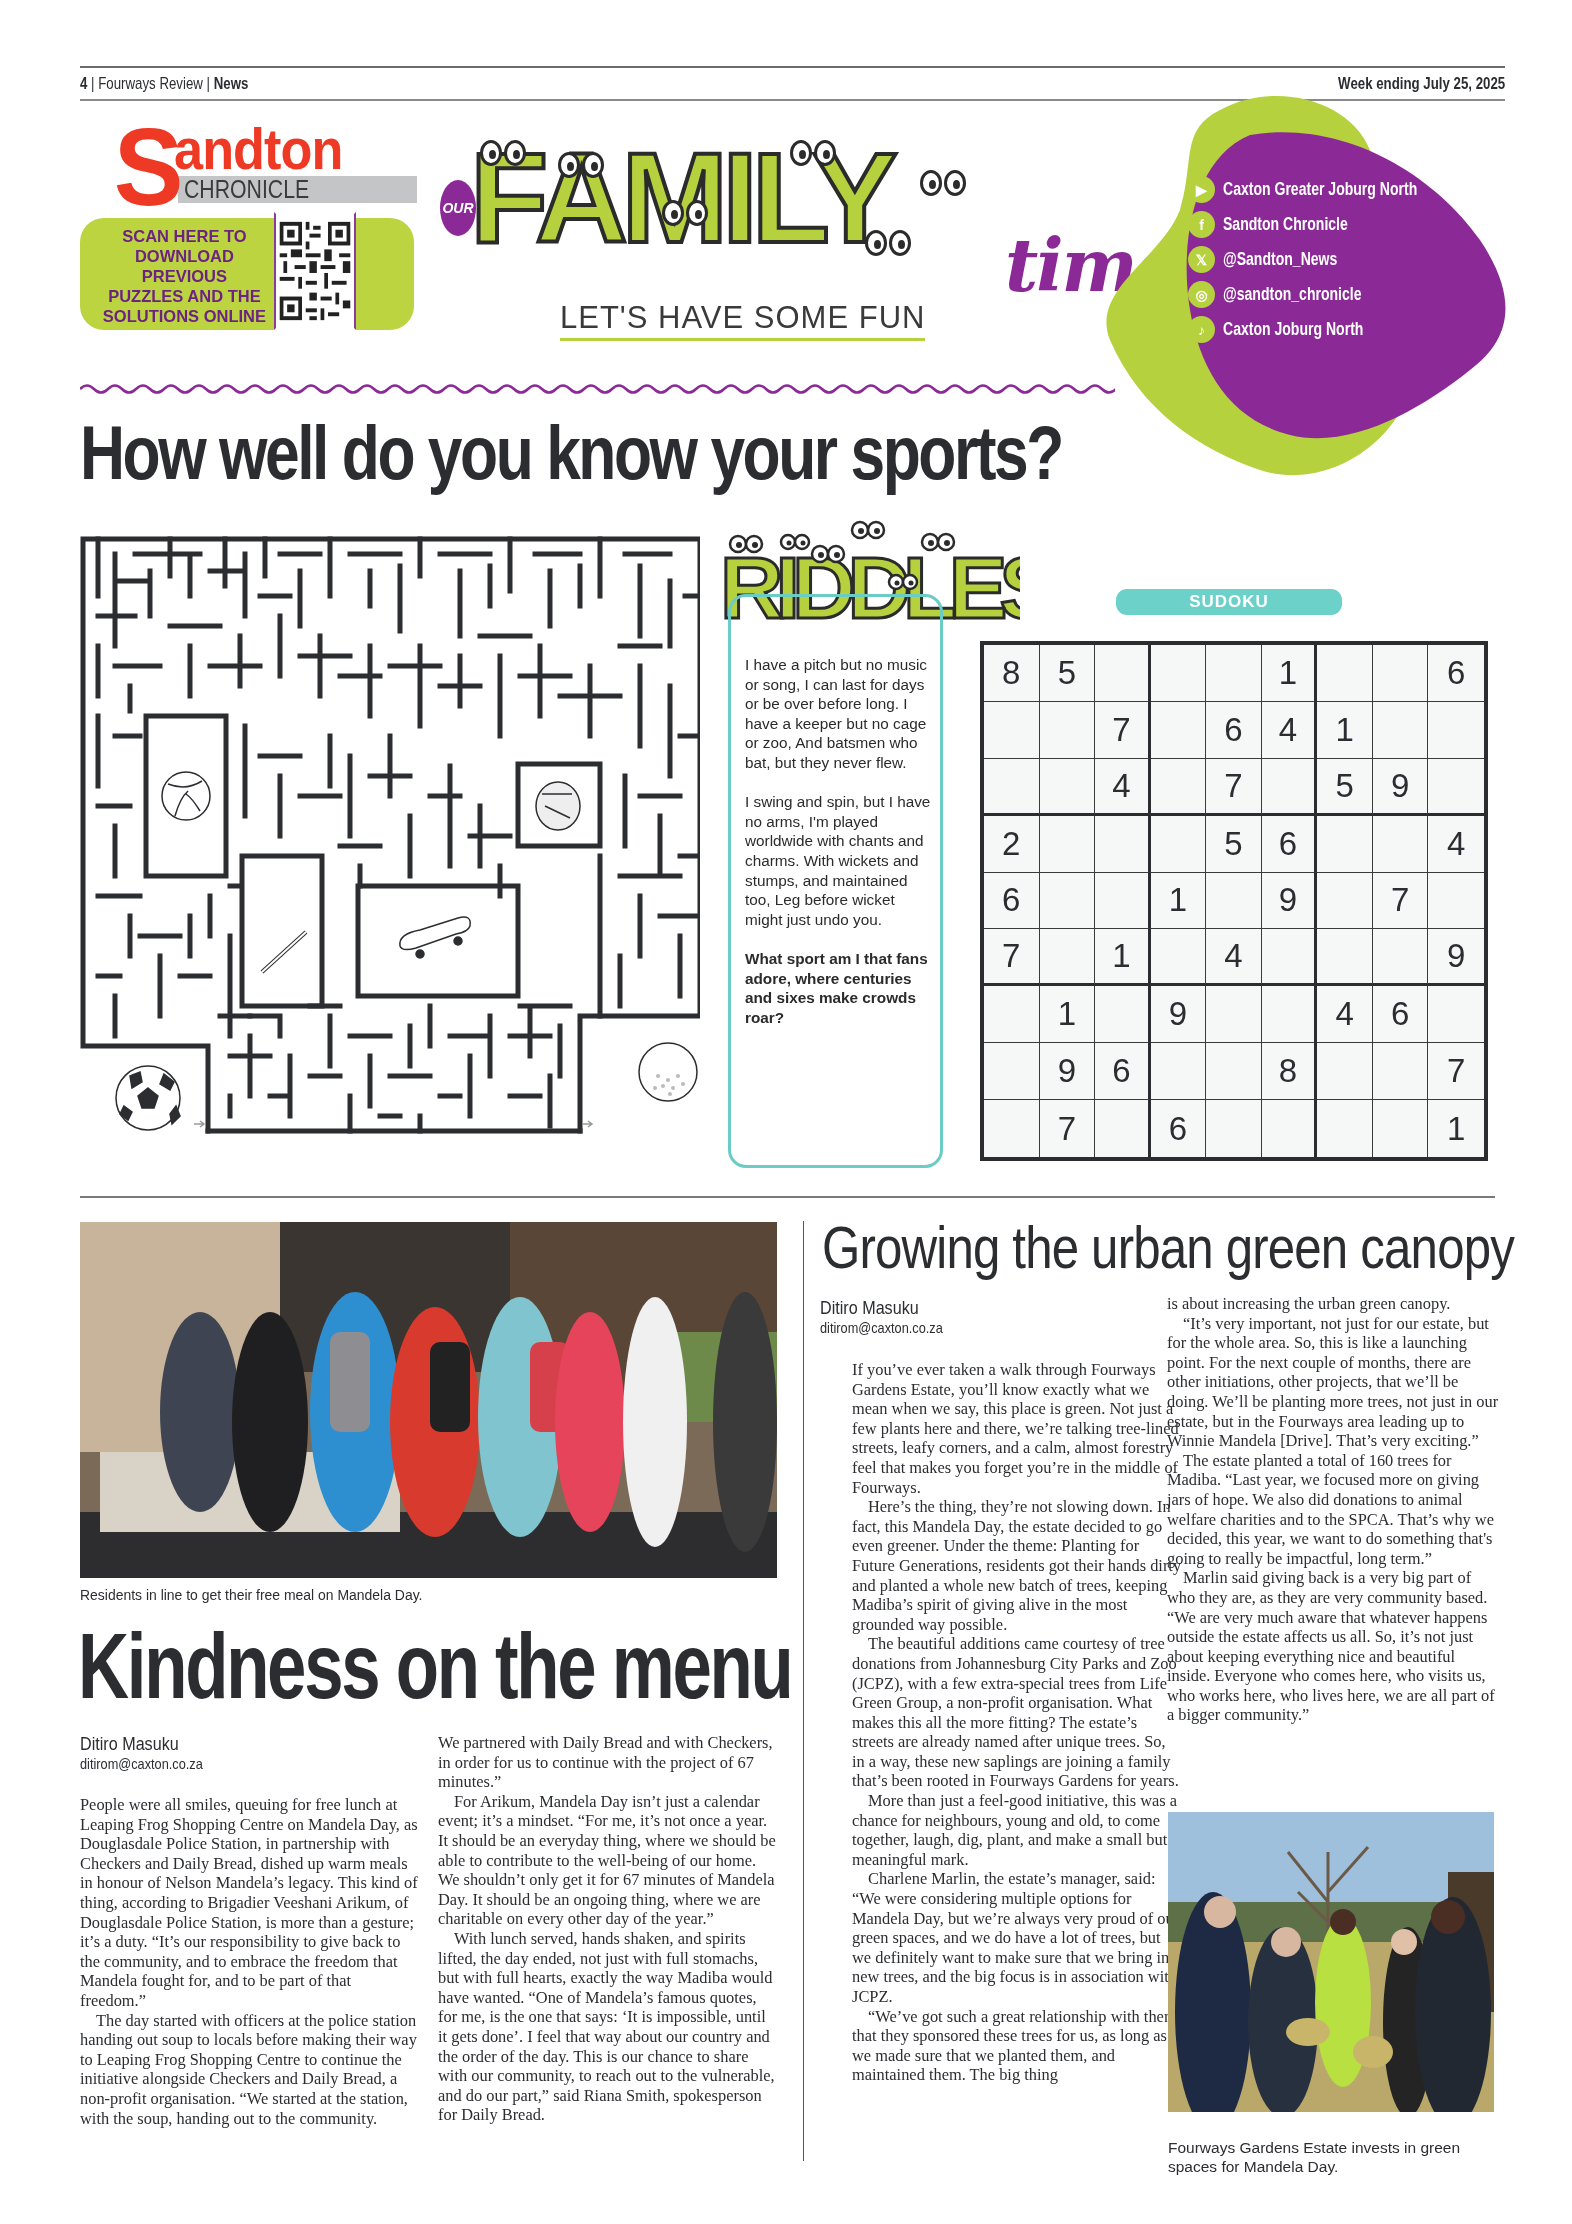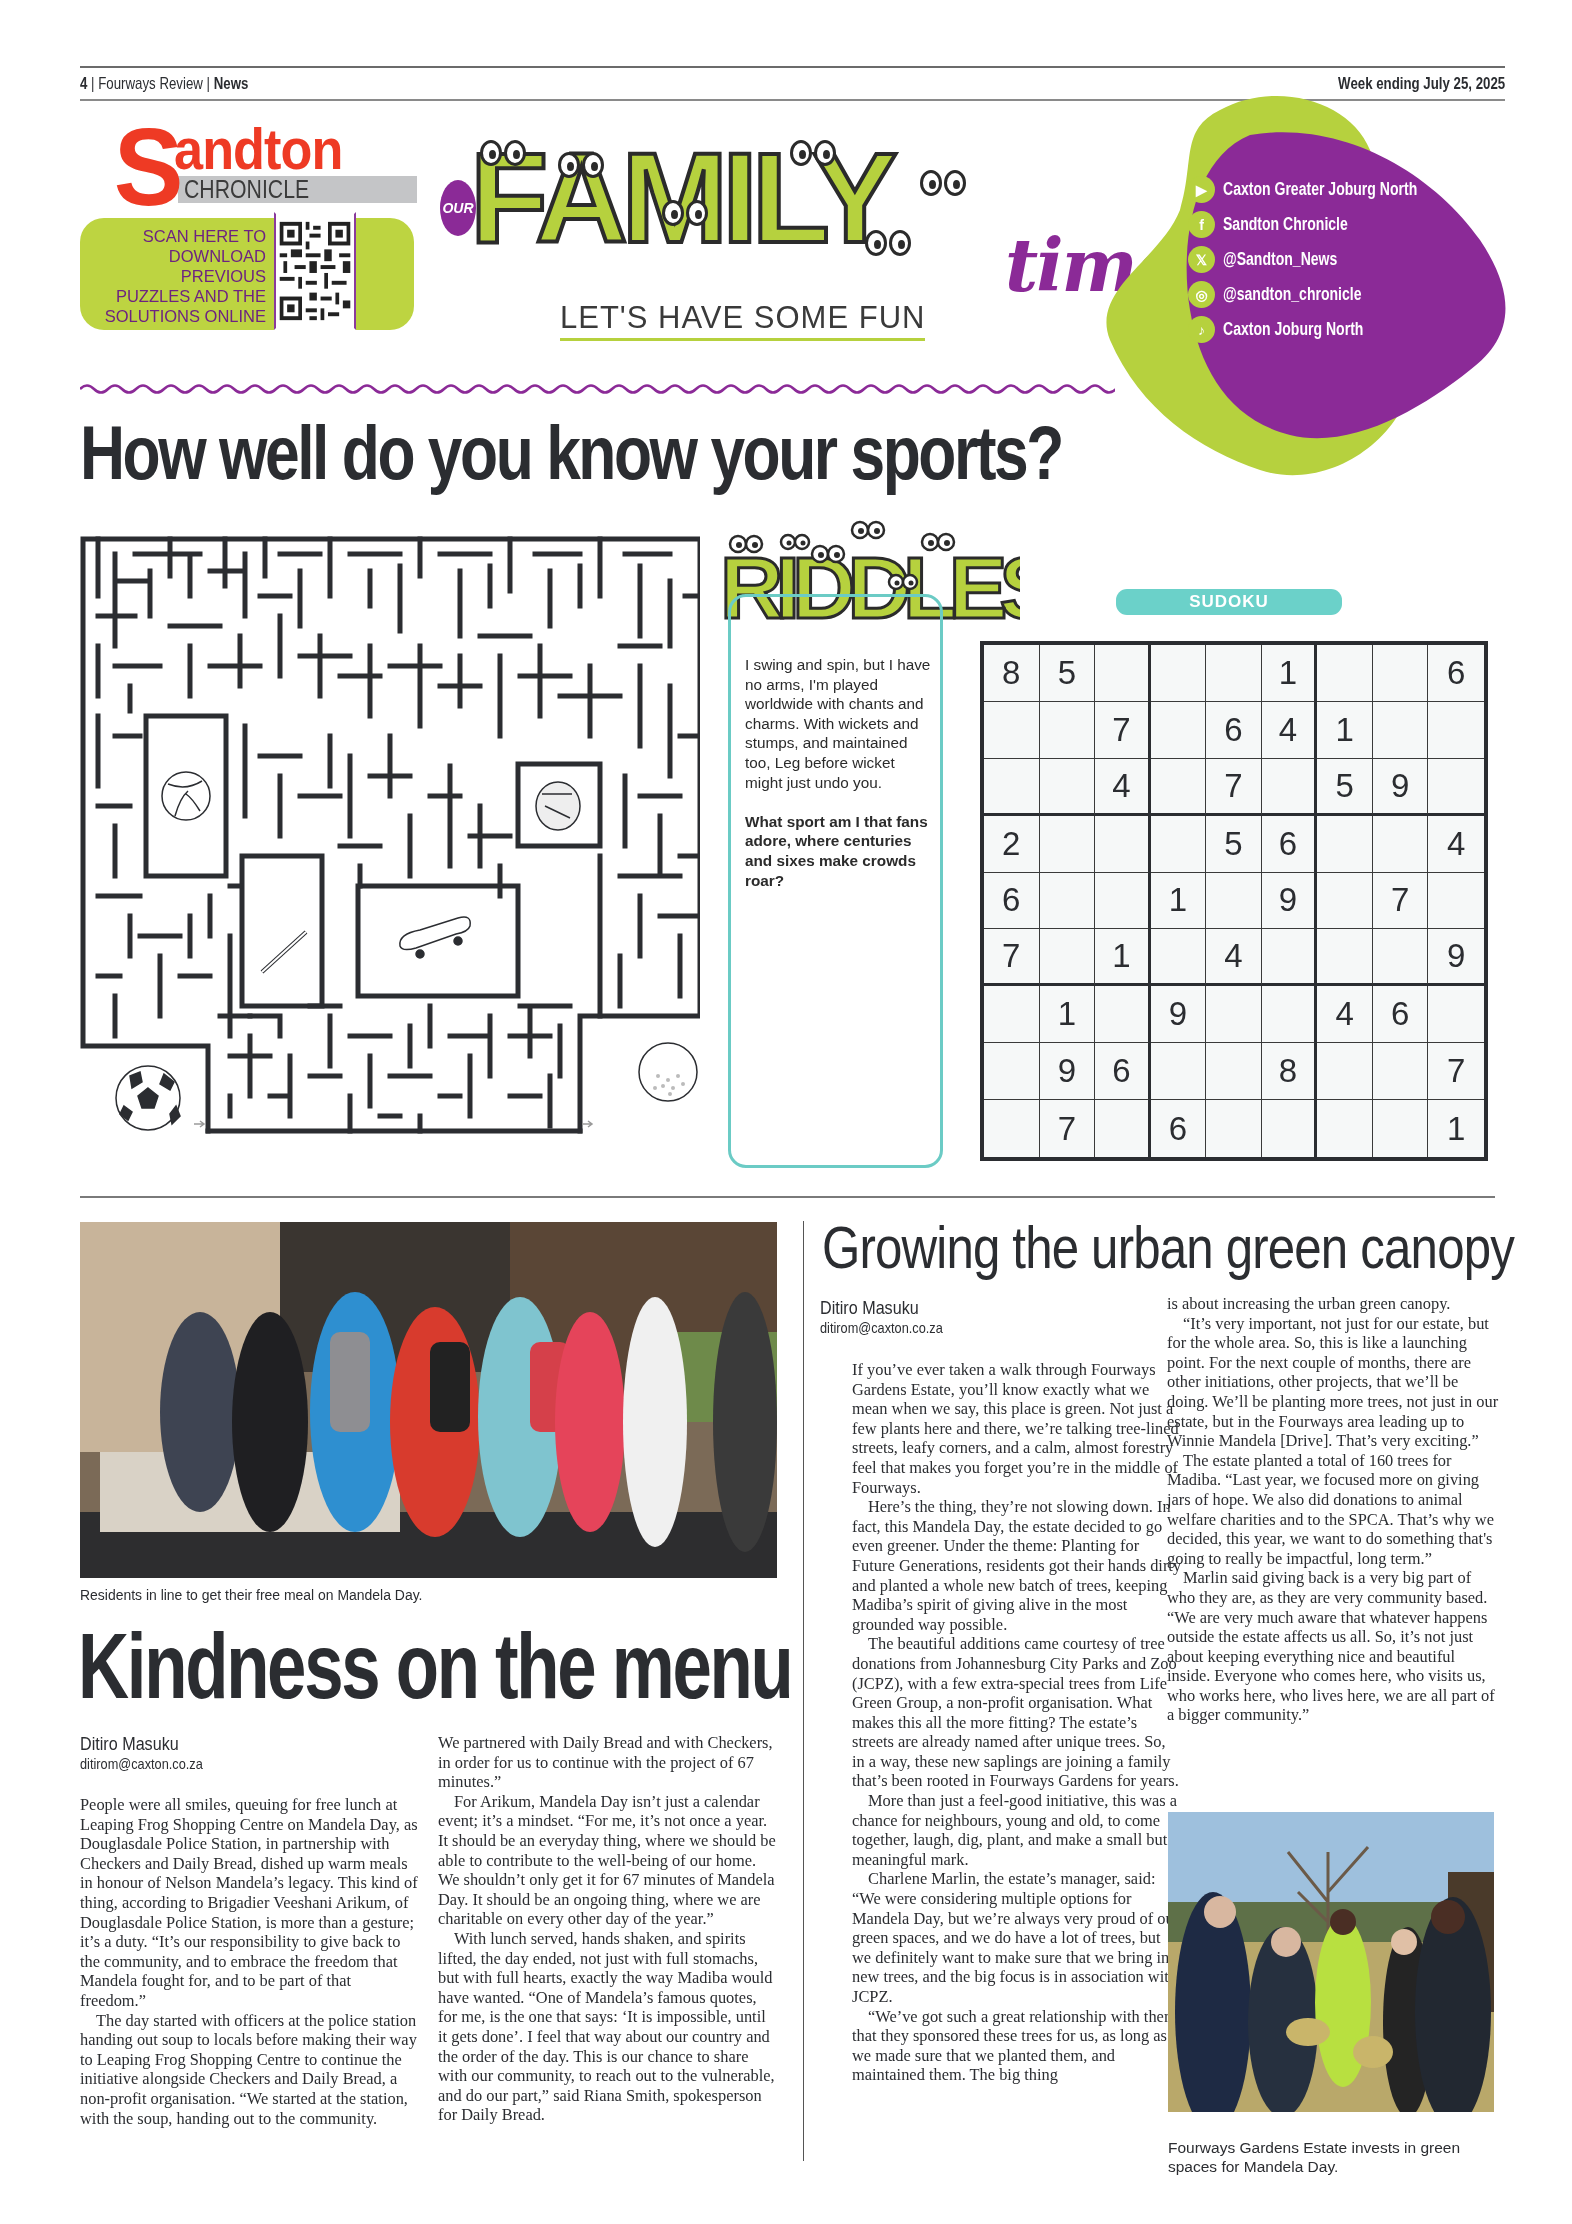--- a/index.html
+++ b/index.html
@@ -20,7 +20,7 @@
   .logo .chron { position: absolute; left: 72px; top: 58px; font-size: 25px; color: #3b3b3b; line-height: 27px; transform: scaleX(0.85); transform-origin: left; }
 
   .scan { left: 80px; top: 218px; width: 334px; height: 112px; background: #bdd441; border-radius: 24px; }
-  .scan .txt { position: absolute; right: 148px; top: 8px; text-align: right; color: #6d2381; font-weight: 400; font-size: 16.5px; line-height: 20px; }
+  .scan .txt { position: absolute; right: 148px; top: 8px; text-align: center; color: #6d2381; font-weight: 700; font-size: 16.5px; line-height: 20px; }
   .qr { left: 274px; top: 212px; width: 82px; height: 118px; background: #fff; border: 2px solid #8a3b9c; border-top-color: transparent; border-bottom-color: transparent; }
   .qr svg { width: 100%; height: 100%; }
 

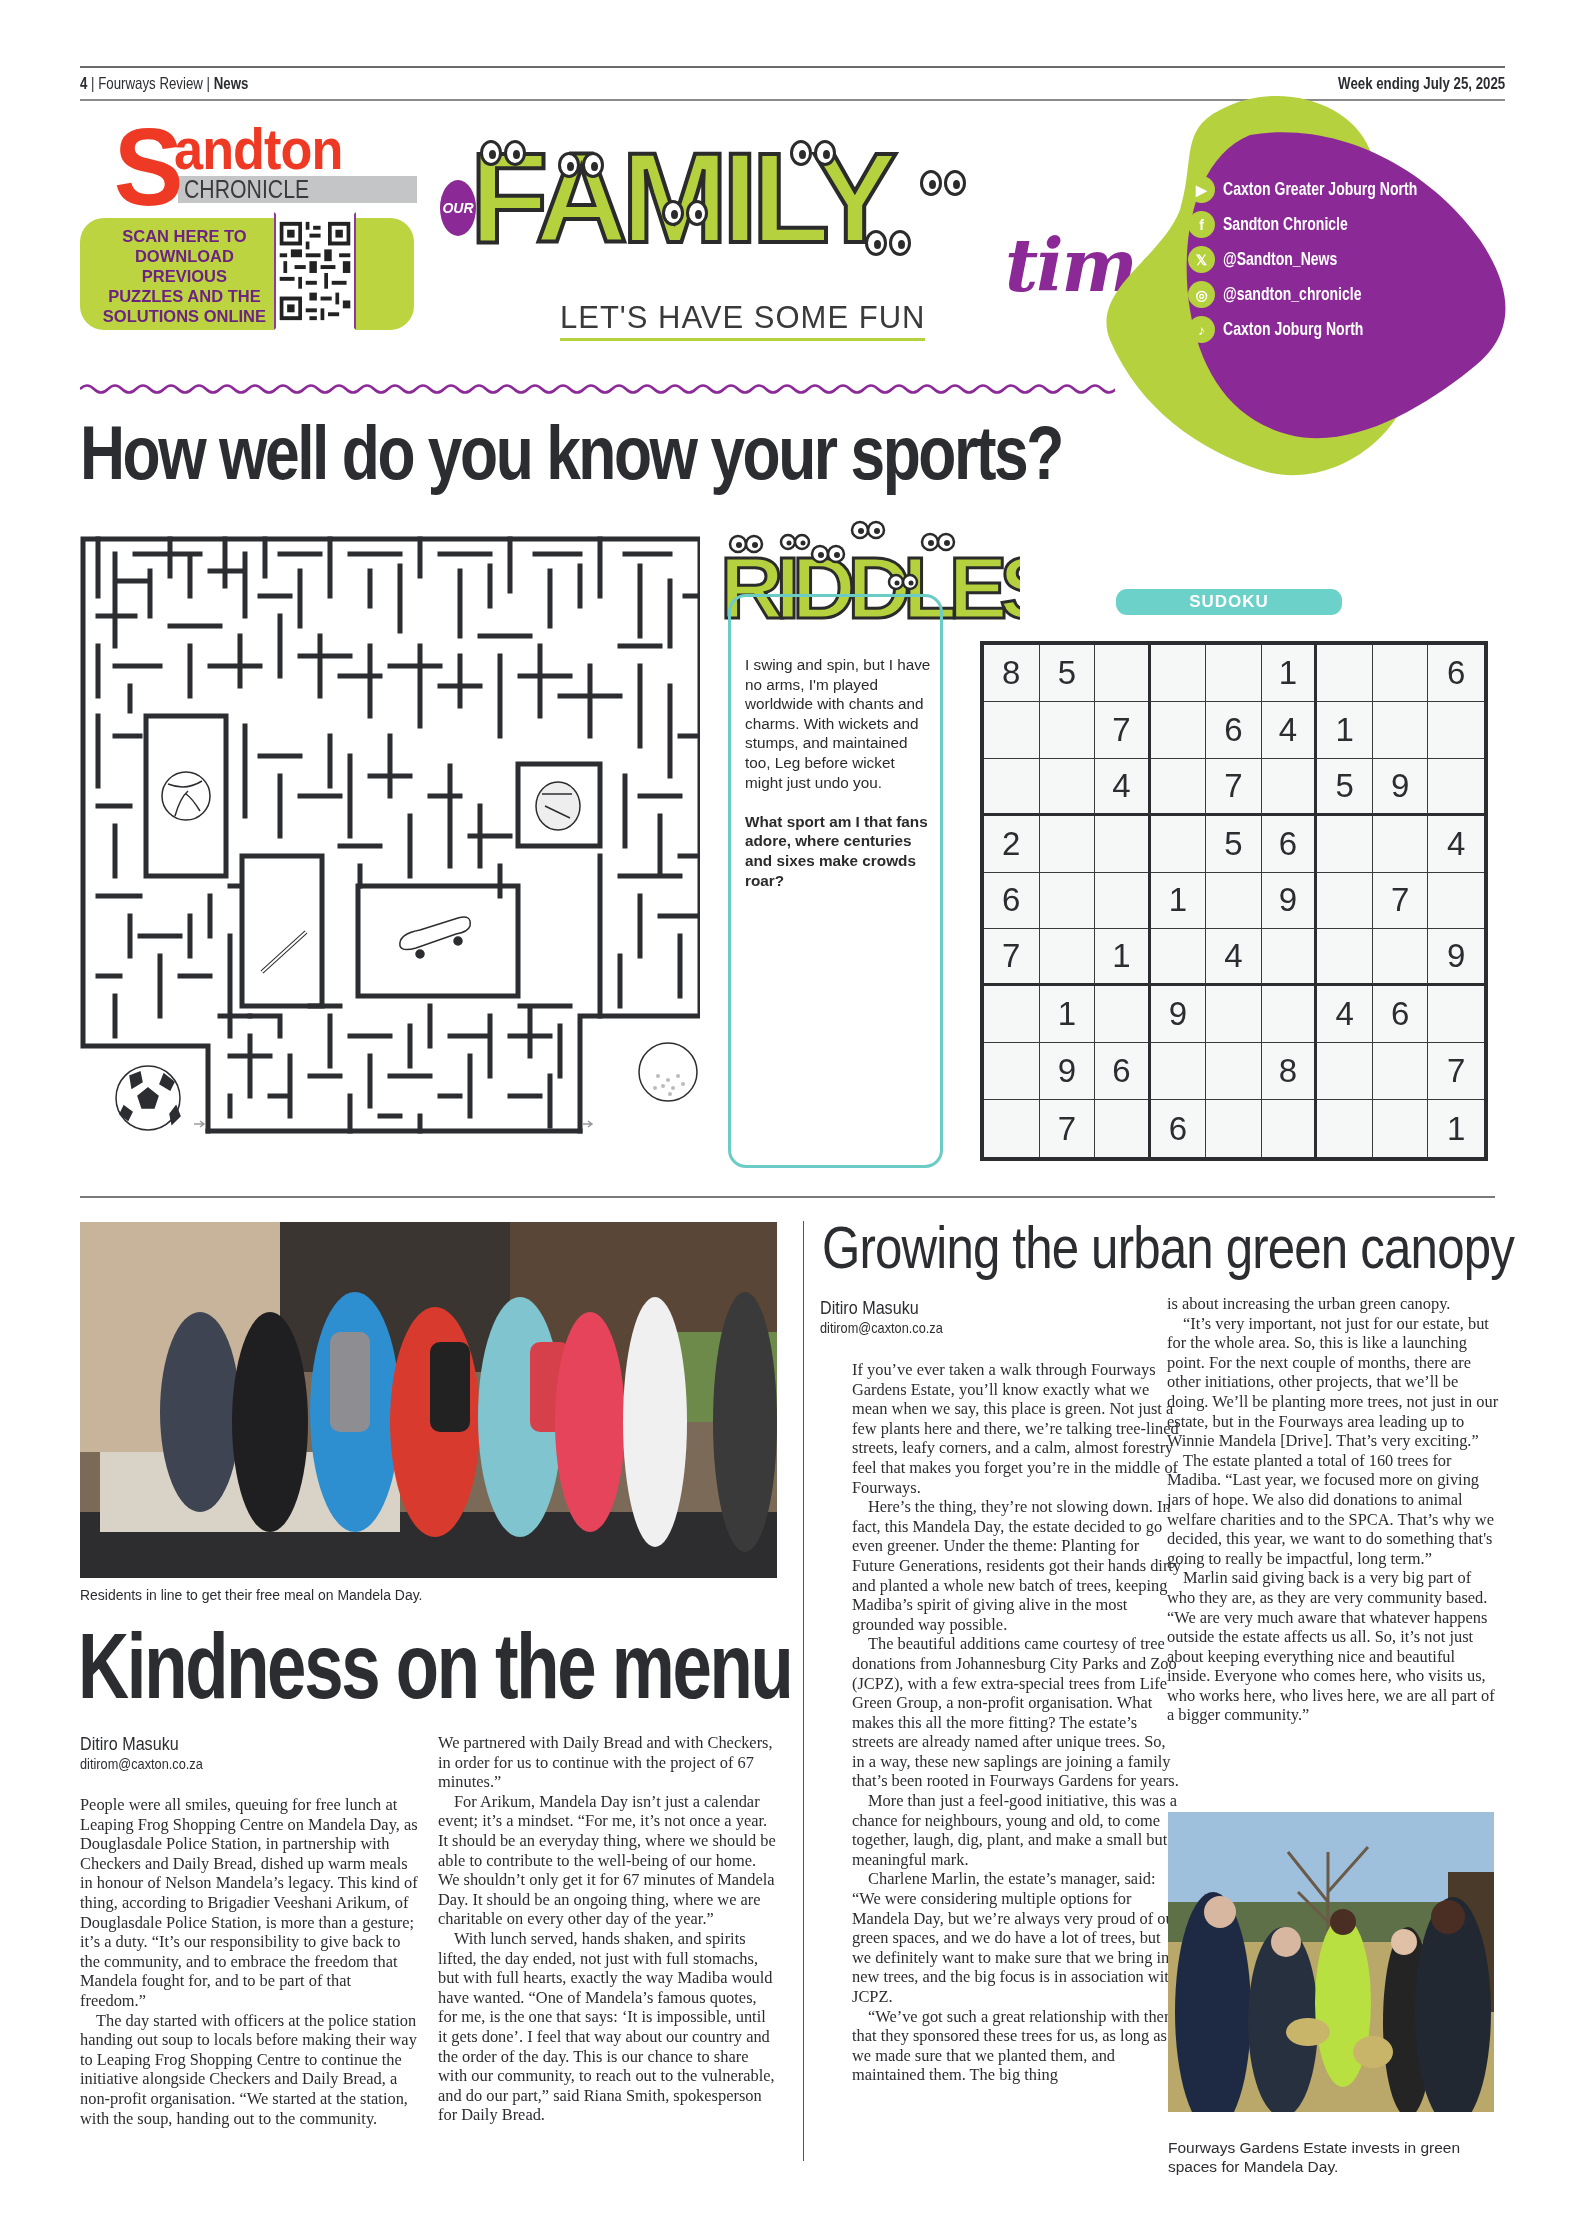--- a/index.html
+++ b/index.html
@@ -331,6 +331,7 @@
 </svg>
 <div class="abs riddle-box"></div>
 <div class="abs riddle-text">
+  <p>I have a pitch but no music or song, I can last for days or be over before long. I have a keeper but no cage or zoo, And batsmen who bat, but they never flew.</p>
   <p>I swing and spin, but I have no arms, I'm played worldwide with chants and charms. With wickets and stumps, and maintained too, Leg before wicket might just undo you.</p>
   <p><b>What sport am I that fans adore, where centuries and sixes make crowds roar?</b></p>
 </div>

